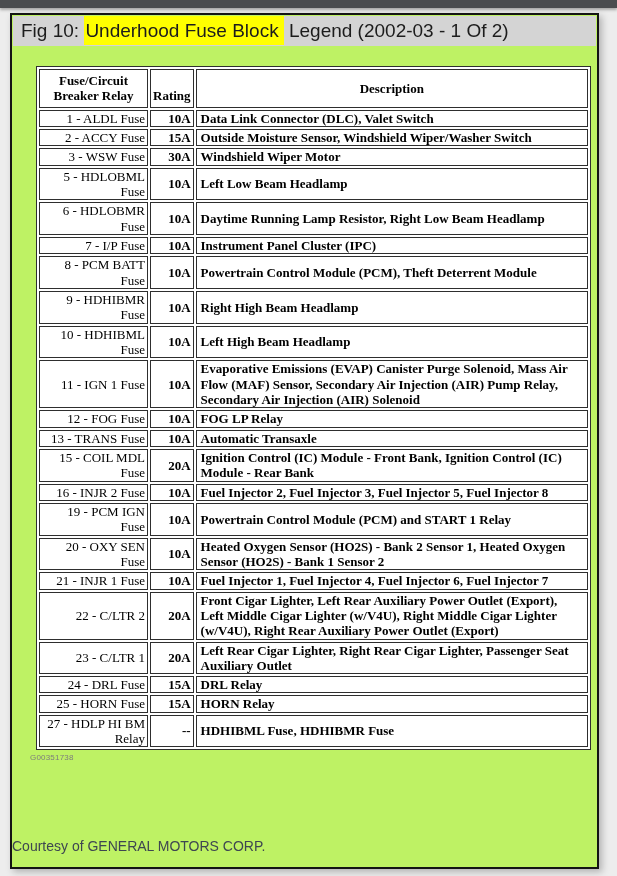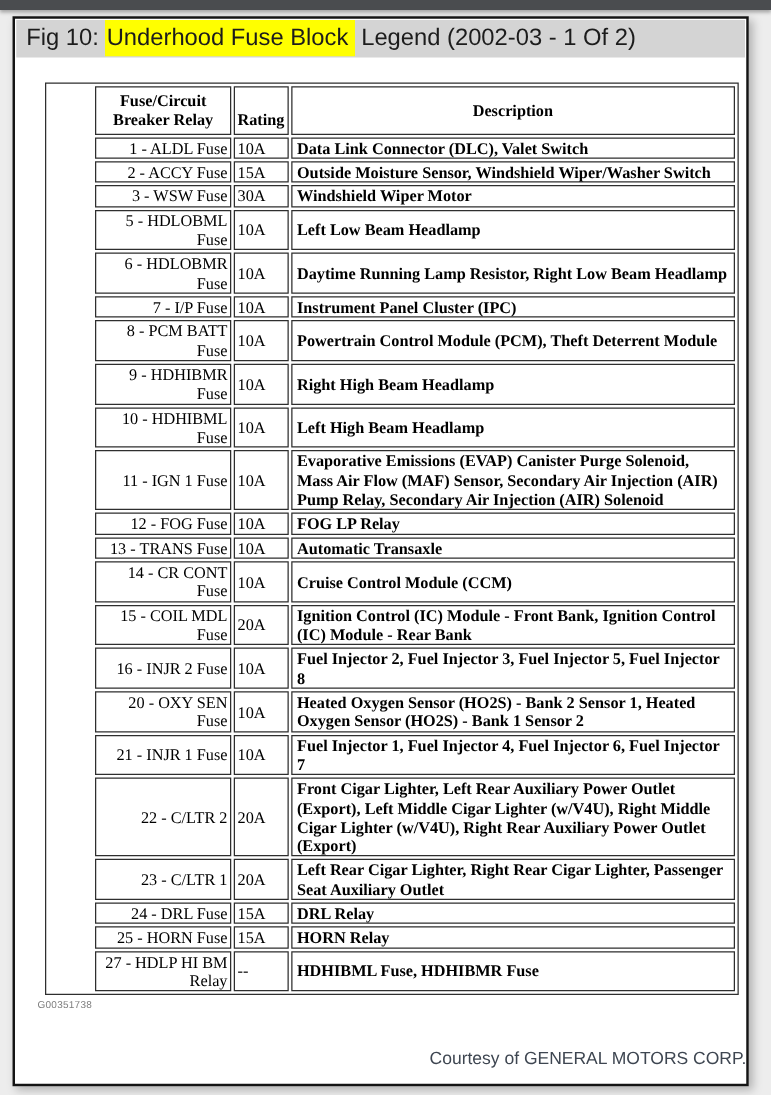--- a/index.html
+++ b/index.html
@@ -20,7 +20,7 @@
     position: absolute; left: 10px; top: 13px;
     width: 589px; height: 856px;
     box-sizing: border-box;
-    background: #ffffff;
+    background: #bef264;
     border: 2px solid #141414;
     box-shadow: 3px 3px 7px rgba(0,0,0,0.25);
   }

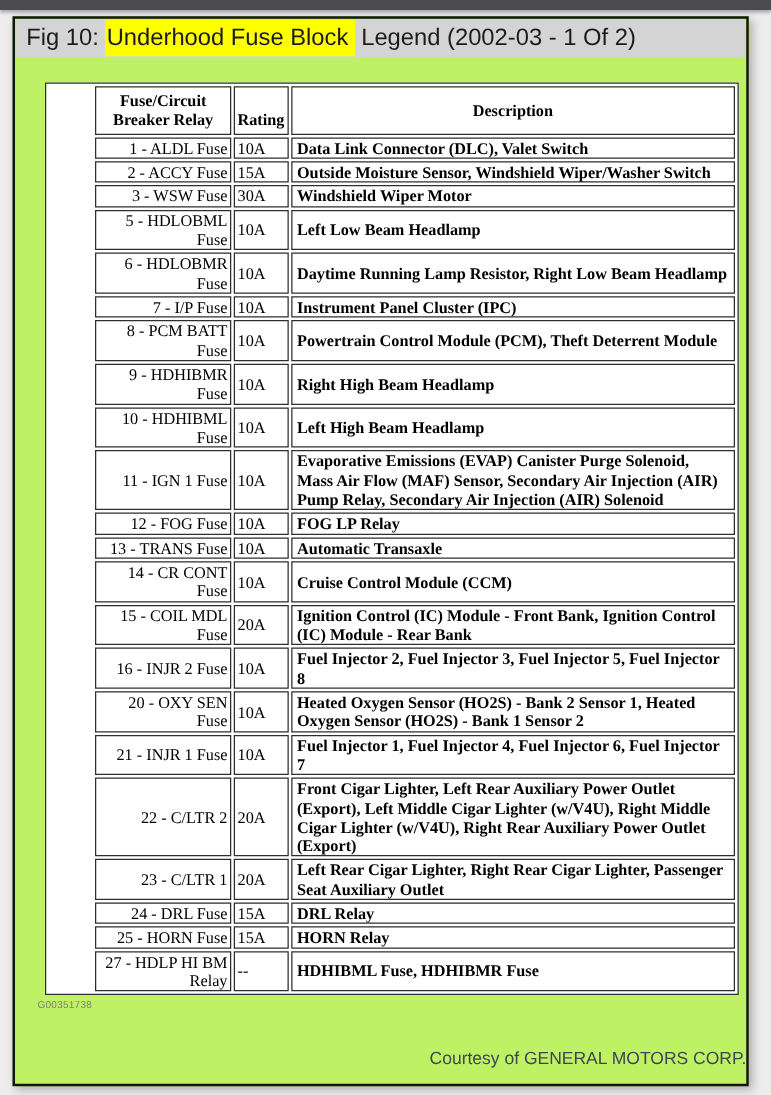--- a/index.html
+++ b/index.html
@@ -51,7 +51,6 @@
     font-size: 13px;
     line-height: 1.18;
     color: #000000;
-    padding-left: 37px;
   }
   .fuse-table th, .fuse-table td {
     border: 1px solid #2e2e2e;

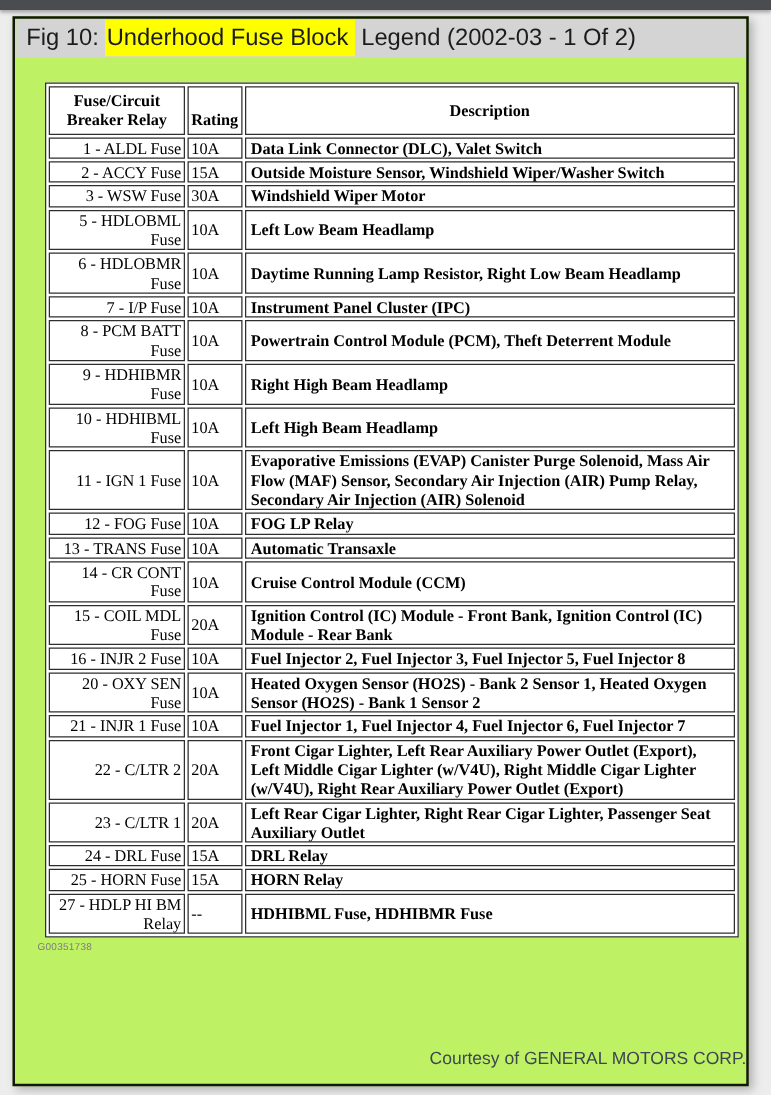--- a/index.html
+++ b/index.html
@@ -64,7 +64,7 @@
   .fuse-table th.col-fuse  { width: 103px; }
   .fuse-table th.col-rating{ width: 36px; vertical-align: bottom; }
   .fuse-table td.fuse   { text-align: right; padding: 0 2px; }
-  .fuse-table td.rating { text-align: left; padding: 0 2px; }
+  .fuse-table td.rating { text-align: right; padding: 0 2px; font-weight: bold; }
   .fuse-table td.desc   { text-align: left;   padding: 0 4px; font-weight: bold; }
   .figure-id {
     margin: 3px 0 0 18px;

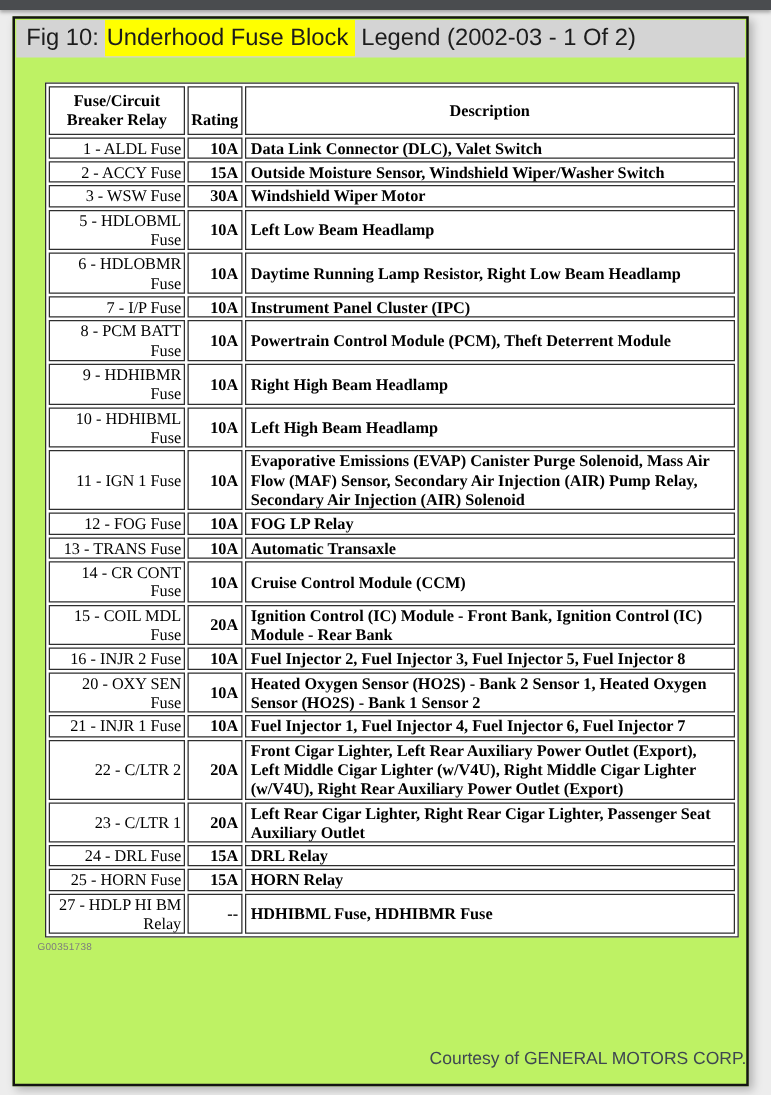--- a/index.html
+++ b/index.html
@@ -160,11 +160,6 @@
           <td class="desc">Automatic Transaxle</td>
         </tr>
         <tr>
-          <td class="fuse">14 - CR CONT Fuse</td>
-          <td class="rating">10A</td>
-          <td class="desc">Cruise Control Module (CCM)</td>
-        </tr>
-        <tr>
           <td class="fuse">15 - COIL MDL Fuse</td>
           <td class="rating">20A</td>
           <td class="desc">Ignition Control (IC) Module - Front Bank, Ignition Control (IC) Module - Rear Bank</td>

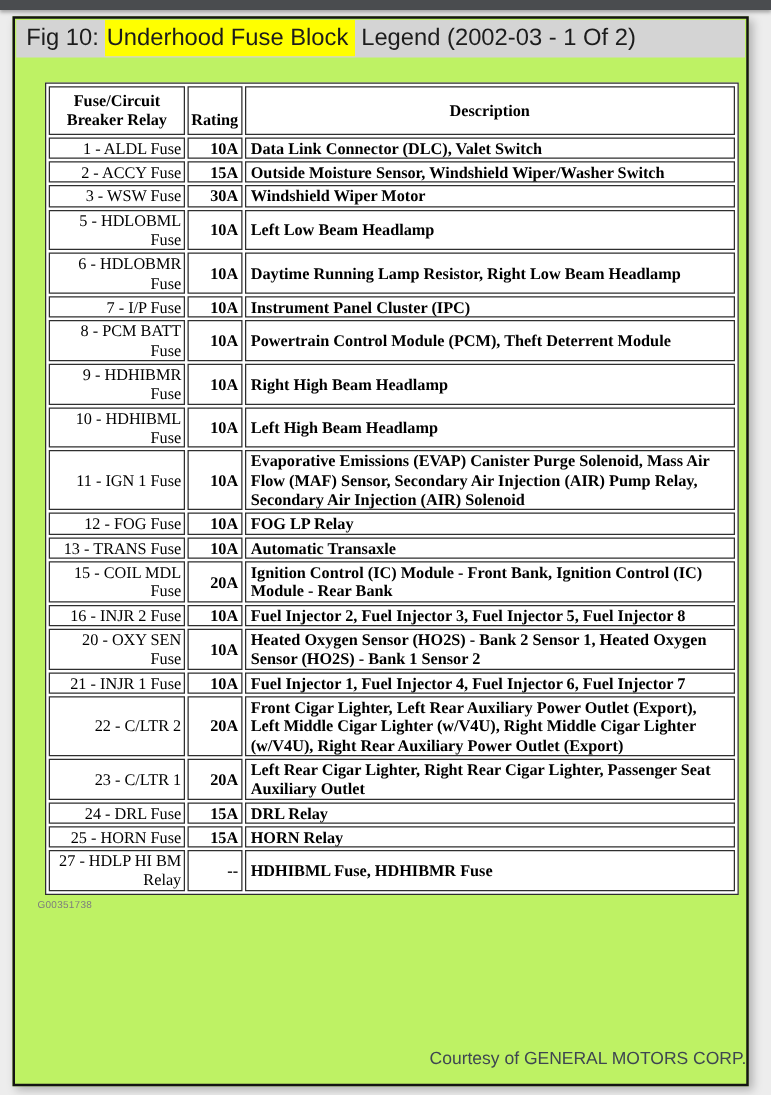--- a/index.html
+++ b/index.html
@@ -170,6 +170,11 @@
           <td class="desc">Fuel Injector 2, Fuel Injector 3, Fuel Injector 5, Fuel Injector 8</td>
         </tr>
         <tr>
+          <td class="fuse">19 - PCM IGN Fuse</td>
+          <td class="rating">10A</td>
+          <td class="desc">Powertrain Control Module (PCM) and START 1 Relay</td>
+        </tr>
+        <tr>
           <td class="fuse">20 - OXY SEN Fuse</td>
           <td class="rating">10A</td>
           <td class="desc">Heated Oxygen Sensor (HO2S) - Bank 2 Sensor 1, Heated Oxygen Sensor (HO2S) - Bank 1 Sensor 2</td>

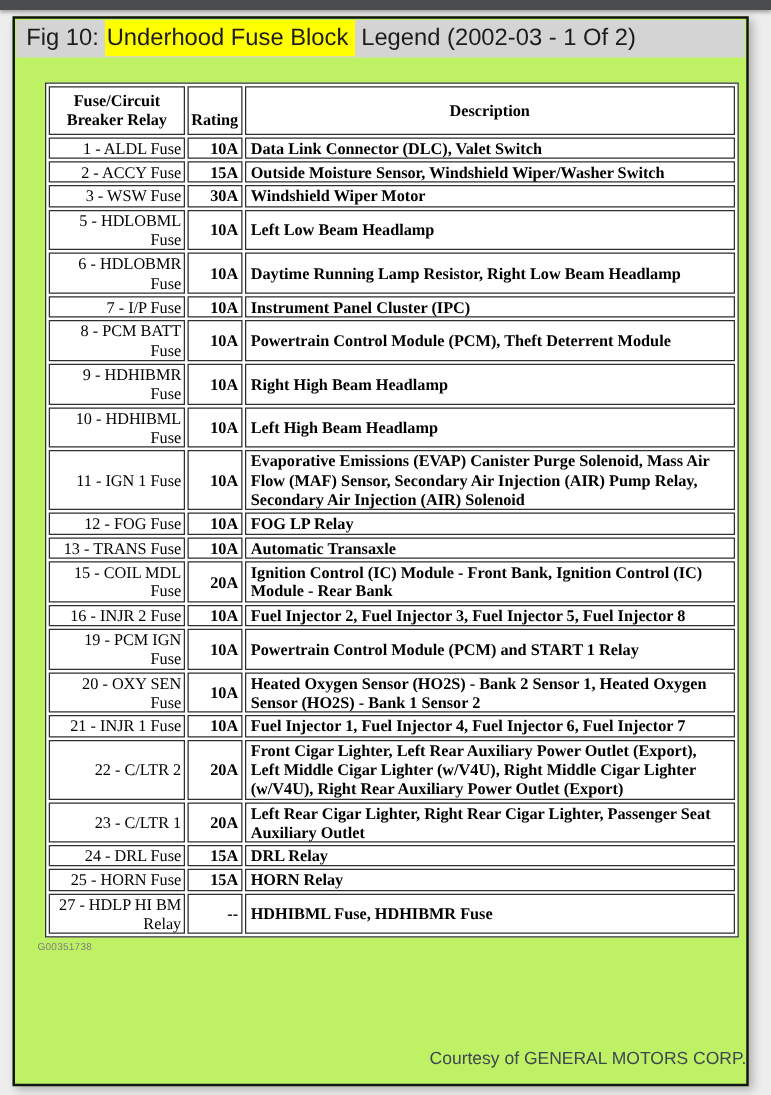--- a/index.html
+++ b/index.html
@@ -76,7 +76,7 @@
     position: absolute;
     bottom: 13px; left: 0;
     width: 100%;
-    text-align: right;
+    text-align: left;
     font-size: 14px;
     color: #3e4651;
   }

